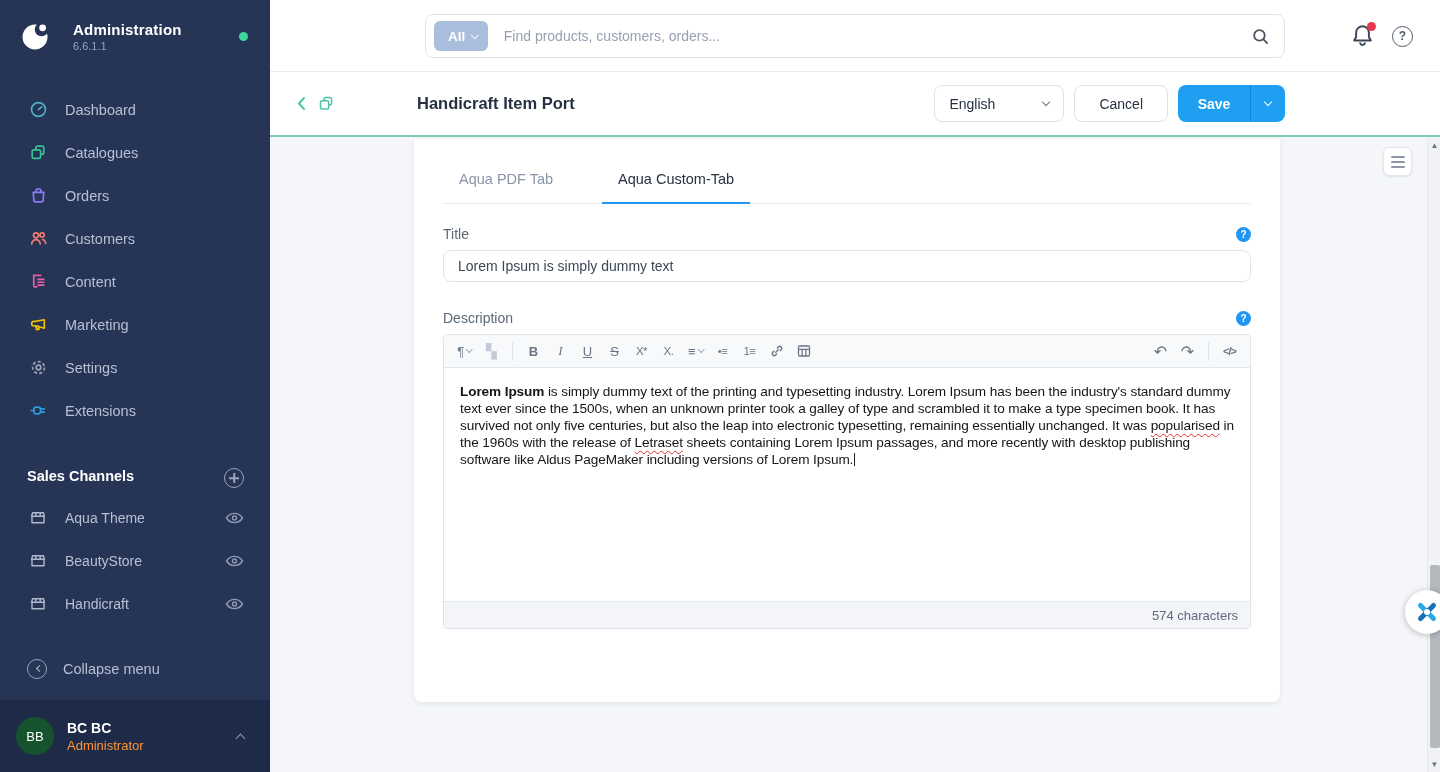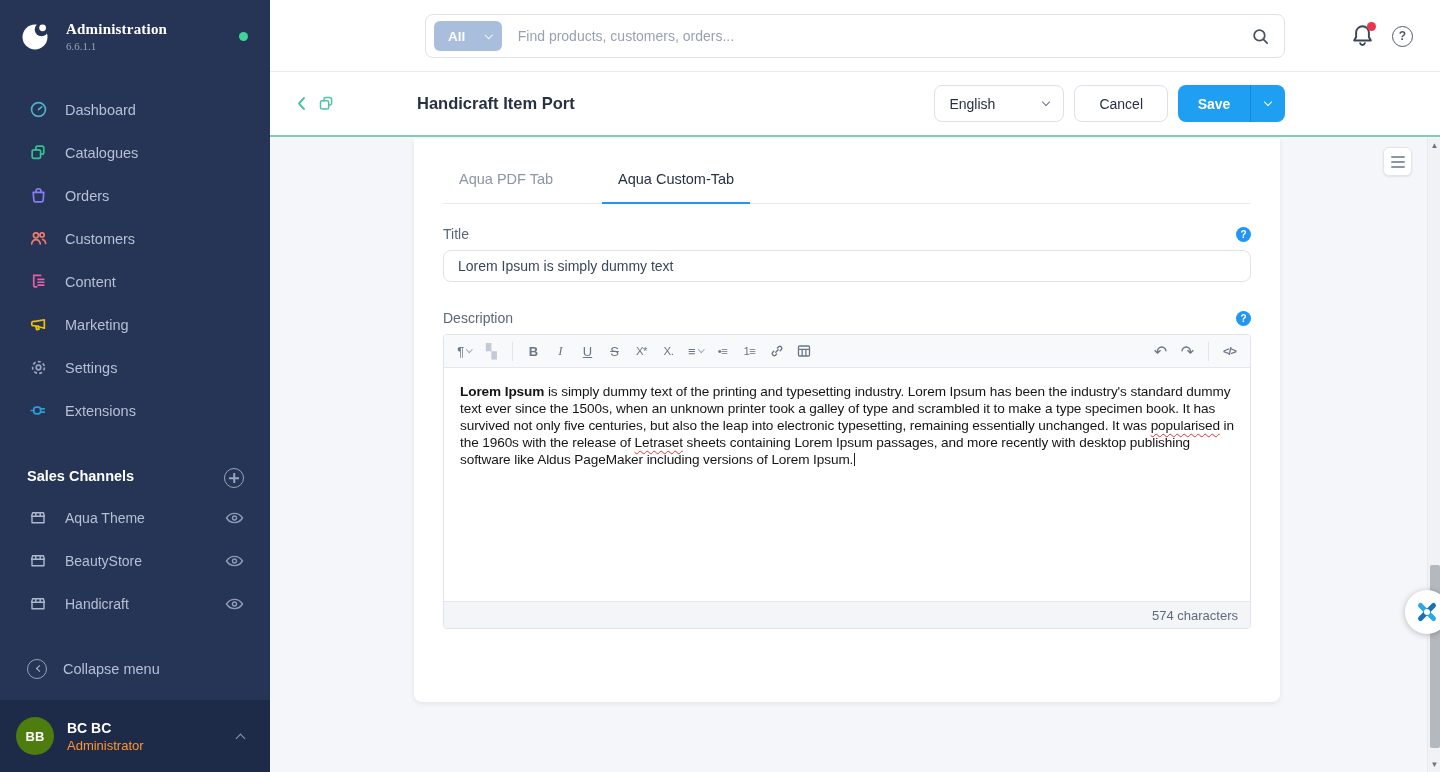--- a/index.html
+++ b/index.html
@@ -14,7 +14,7 @@
   
   .sidebar { position:absolute; left:0; top:0; width:270px; height:772px; background:#263456; color:#aeb9ce; }
   .sb-header { display:flex; align-items:center; height:72px; padding:0 22px 0 16px; }
-  .sb-title-wrap { margin-left:12px;font-family:Liberation Serif, serif; }
+  .sb-title-wrap { margin-left:19px; }
   .sb-title { color:#fff; font-weight:700; font-size:15px; letter-spacing:.2px; }
   .sb-version { color:#97a3ba; font-size:11px; margin-top:2px; }
   .status-dot { width:9px; height:9px; border-radius:50%; background:#3ed598; margin-left:auto; }

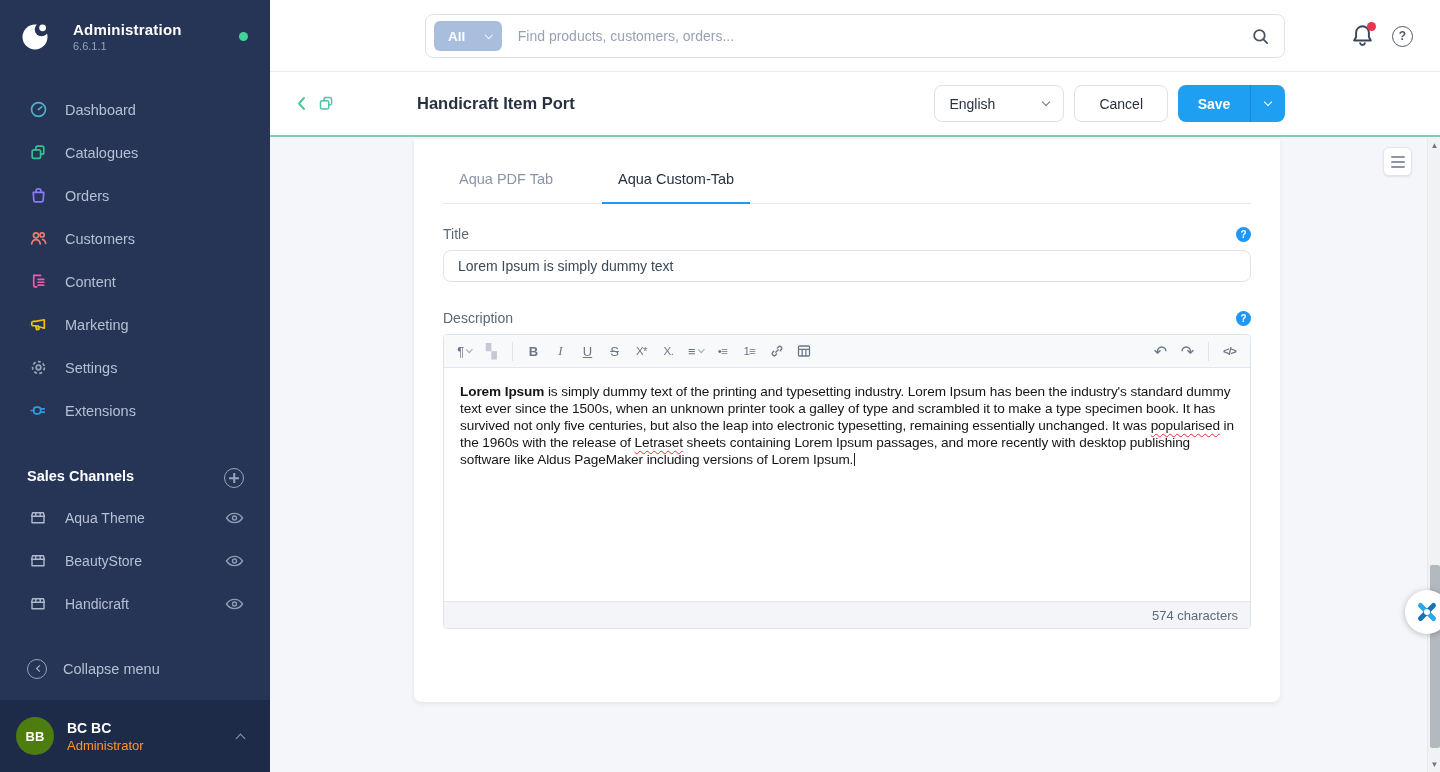--- a/index.html
+++ b/index.html
@@ -43,7 +43,7 @@
   
   .topbar { position:absolute; left:270px; top:0; width:1170px; height:72px; background:#fff; border-bottom:1px solid #e8ecf1; }
   .searchbox { position:absolute; left:155px; top:14px; width:860px; height:44px; border:1px solid #dfe3ea; border-radius:8px; background:#fff; display:flex; align-items:center; padding:0 14px 0 8px; }
-  .scope-pill { background:#a9bedd; color:#fff; font-weight:700; font-size:13.5px; border:none; border-radius:6px; height:30px; padding:0 10px 0 14px; display:flex; align-items:center; gap:21px; cursor:pointer; }
+  .scope-pill { background:#a9bedd; color:#fff; font-weight:700; font-size:13.5px; border:none; border-radius:6px; height:30px; padding:0 10px 0 14px; display:flex; align-items:center; gap:7px; cursor:pointer; }
   .scope-pill .chev { width:5.5px; height:5.5px; }
   .search-input { flex:1; border:none; outline:none; font-size:14px; color:#3a4556; margin-left:16px; font-family:"Liberation Sans", sans-serif; }
   .search-input::placeholder { color:#98a1b3; }

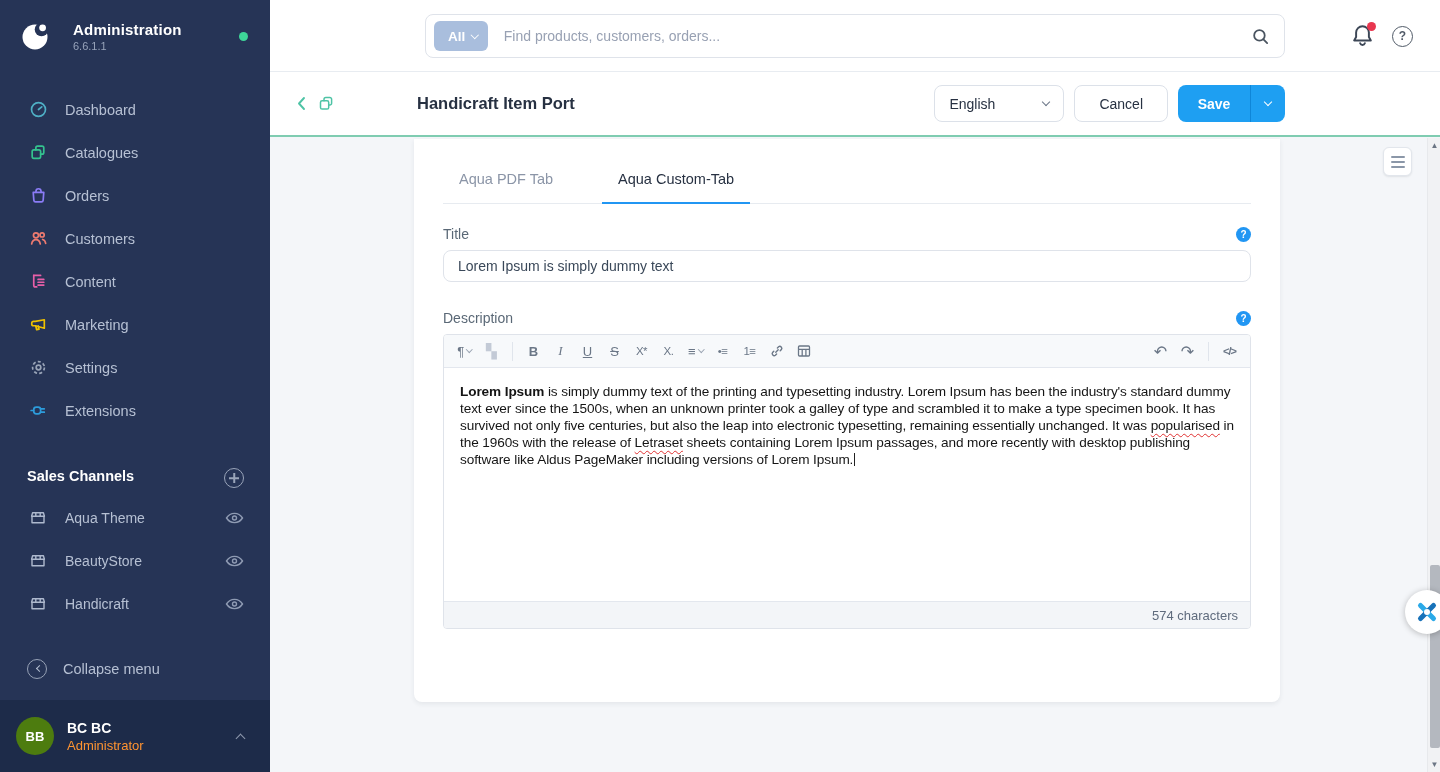--- a/index.html
+++ b/index.html
@@ -34,7 +34,7 @@
   .collapse-circ { width:20px; height:20px; border:1.5px solid #97a2b6; border-radius:50%; display:flex; align-items:center; justify-content:center; margin-right:16px; }
   .collapse-circ .chev { width:5px; height:5px; margin:0 -2px 0 2px; }
   .sb-user { position:absolute; bottom:0; left:0; right:0; height:72px; background:#1d2b49; display:flex; align-items:center; padding:0 26px 0 16px; cursor:pointer; }
-  .avatar { width:38px; height:38px; border-radius:50%; background:#4d7c0f; color:#fff; font-size:13px; font-weight:700; display:flex; align-items:center; justify-content:center;text-align:right; }
+  .avatar { width:38px; height:38px; border-radius:50%; background:#14532d; color:#fff; font-size:13px; font-weight:400; display:flex; align-items:center; justify-content:center;text-align:right; }
   .user-meta { margin-left:13px; }
   .user-name { color:#fff; font-weight:700; font-size:14px; }
   .user-role { color:#ff9431; font-size:13px; margin-top:2px; }

